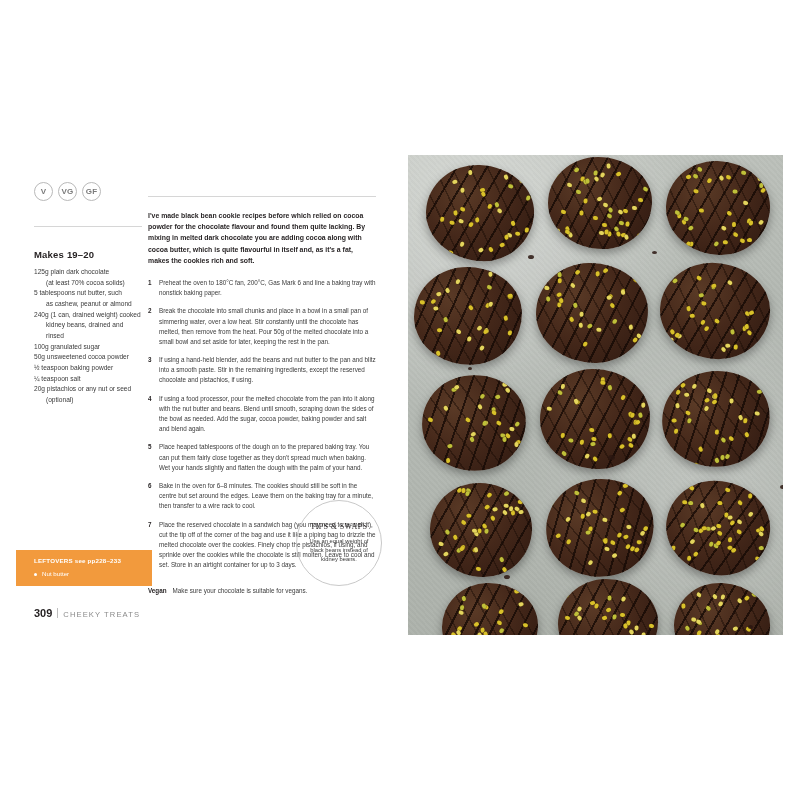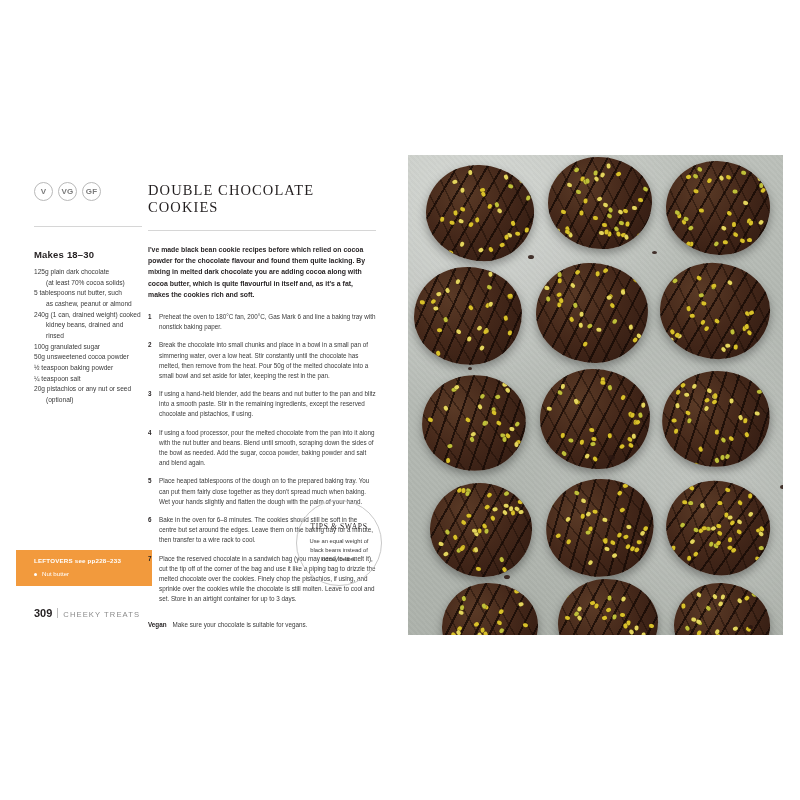--- a/index.html
+++ b/index.html
@@ -357,7 +357,6 @@
   </div>
 
   <div class="main-col" data-interactable="false">
-    <h1 class="recipe-title" data-interactable="false">DOUBLE CHOCOLATE COOKIES</h1>
     <div class="rule" data-interactable="false"></div>
     <p class="intro" data-interactable="false">I've made black bean cookie recipes before which relied on cocoa powder for the chocolate flavour and found them quite lacking. By mixing in melted dark chocolate you are adding cocoa along with cocoa butter, which is quite flavourful in itself and, as it's a fat, makes the cookies rich and soft.</p>
 

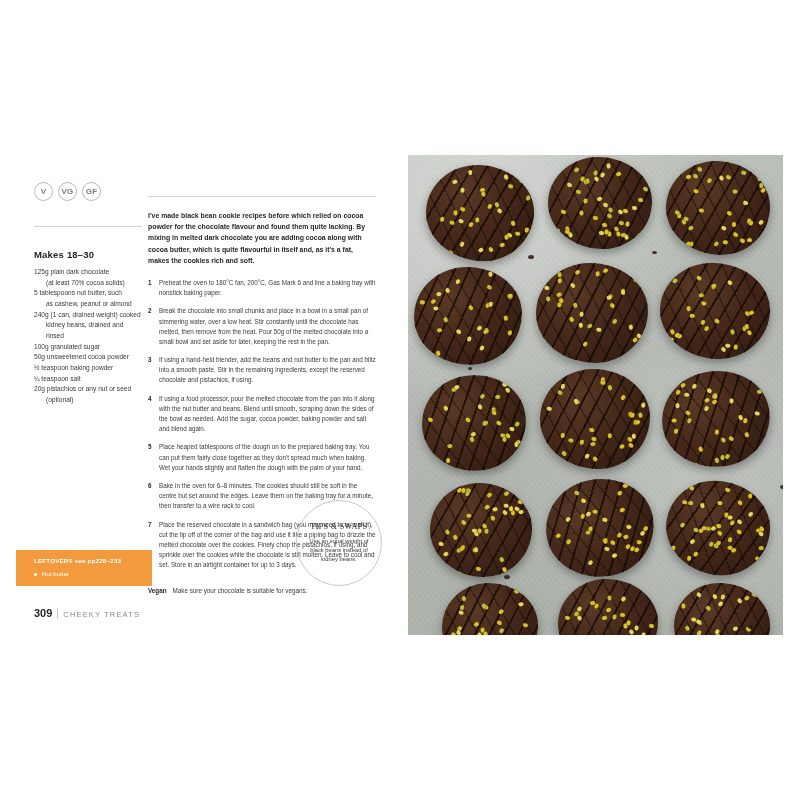--- a/index.html
+++ b/index.html
@@ -309,7 +309,7 @@
       <div class="badge" data-interactable="false">GF</div>
     </div>
 
-    <div class="makes" data-interactable="false">Makes 18–30</div>
+    <div class="makes" data-interactable="false">Makes 19–20</div>
 
     <ul class="ingredients" data-interactable="false">
       <li data-interactable="false">

